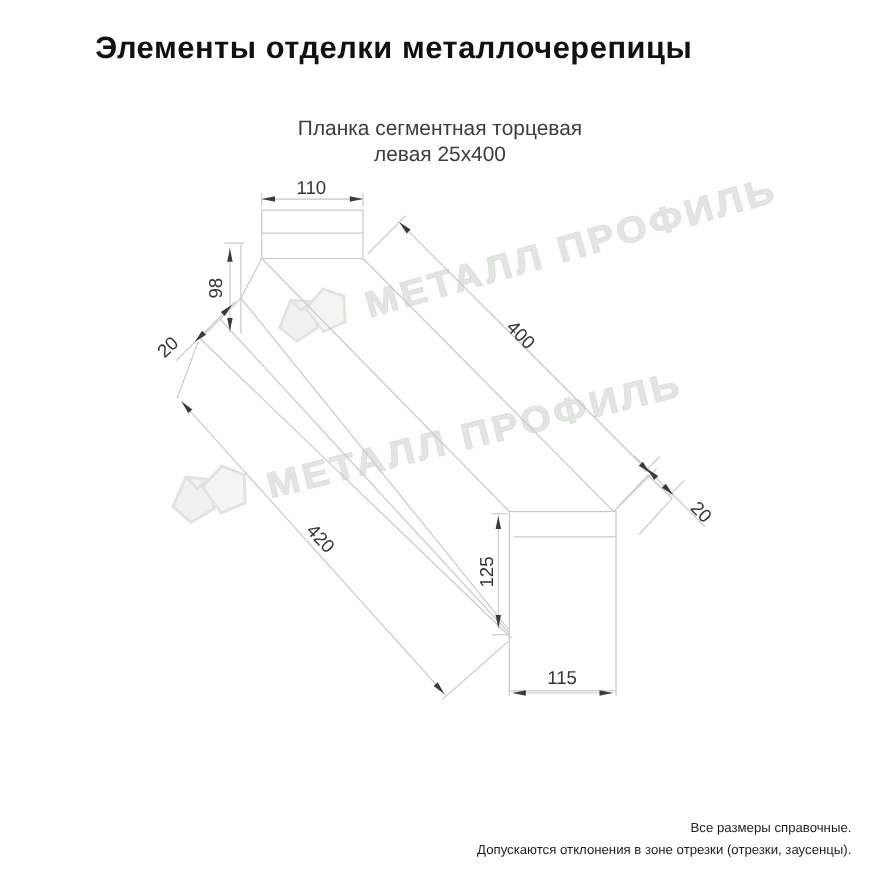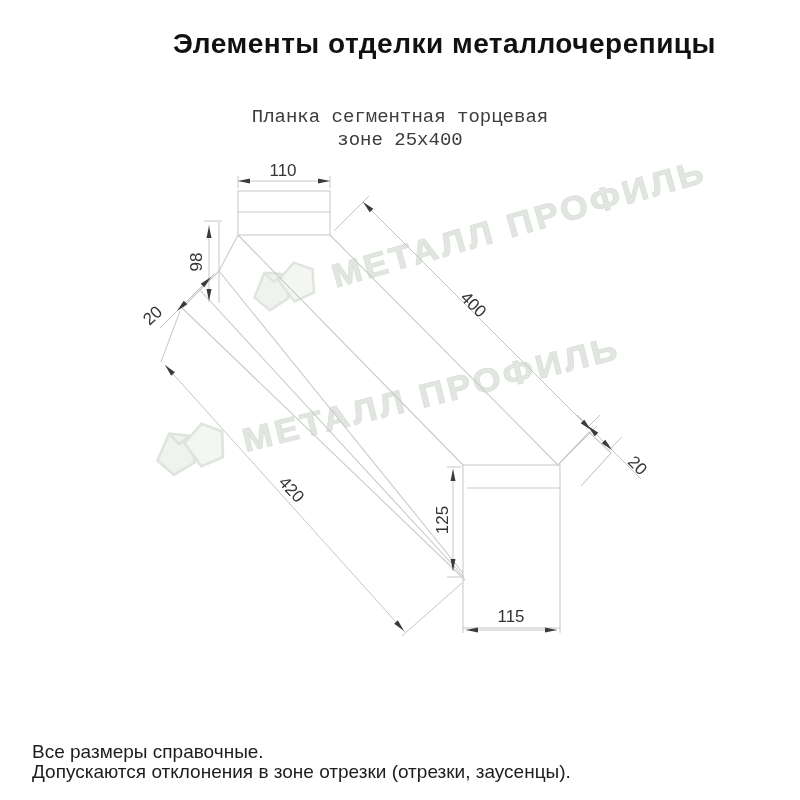--- a/index.html
+++ b/index.html
@@ -8,7 +8,7 @@
     font-family:"Liberation Sans", sans-serif;overflow:hidden;
   }
   .page-title{
-    position:absolute;left:0;top:28px;width:716px;text-align:right;
+    position:absolute;left:0;top:28px;width:716px;text-align:center;
     font-size:28px;font-weight:bold;color:#111111;letter-spacing:0.5px;
   }
   .subtitle{

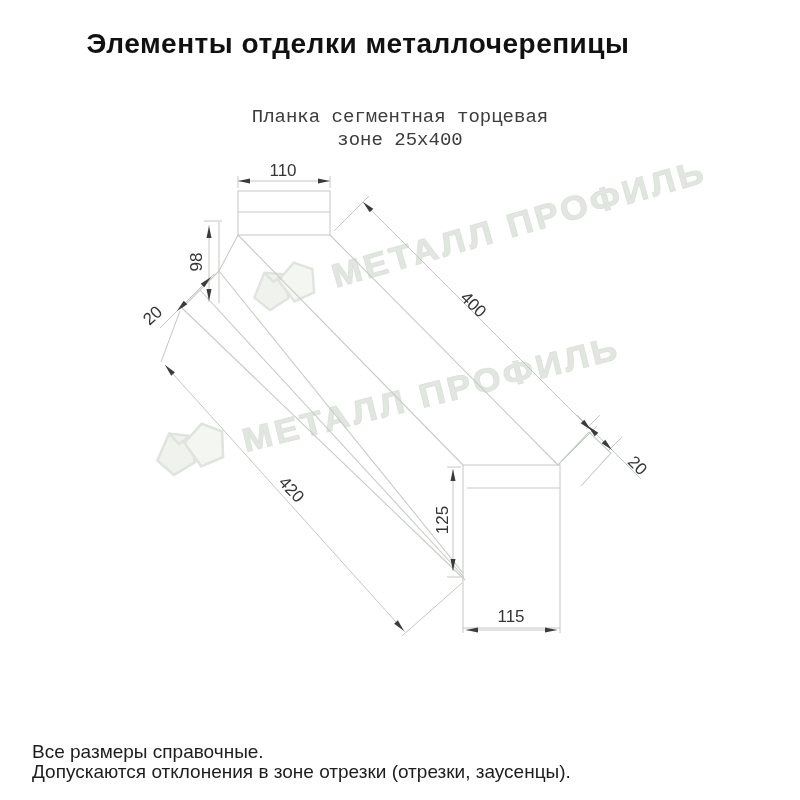--- a/index.html
+++ b/index.html
@@ -13,7 +13,7 @@
   }
   .subtitle{
     position:absolute;left:0;top:106px;width:800px;text-align:center;
-    font-size:19px;font-weight:400;color:#3d3d3d;line-height:23px;font-family:Liberation Mono, monospace;
+    font-size:19px;font-weight:400;color:#3d3d3d;line-height:23px;
   }
   .footer{
     position:absolute;left:32px;top:742px;width:760px;

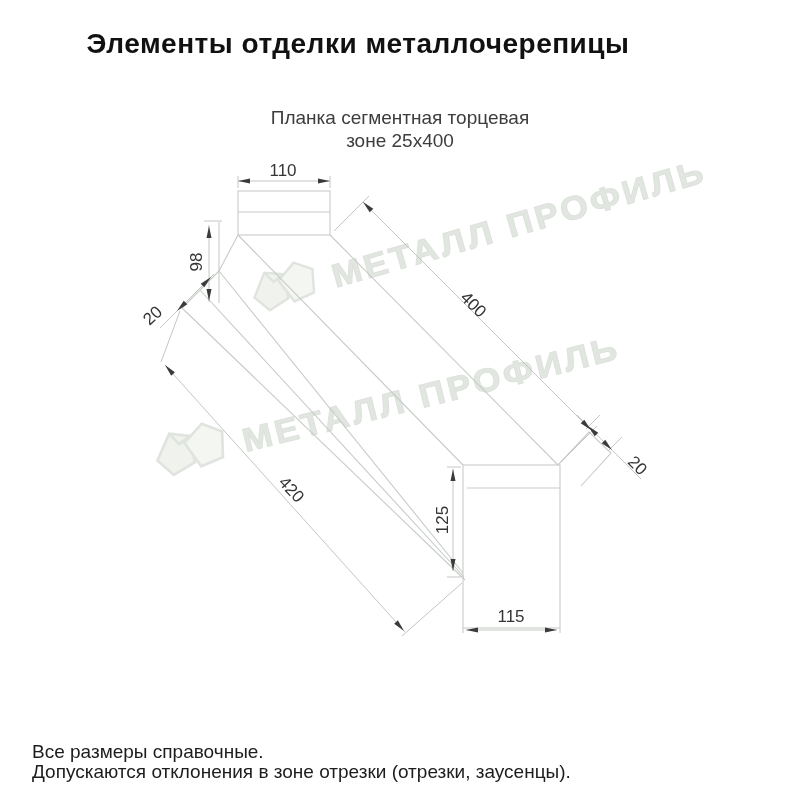--- a/index.html
+++ b/index.html
@@ -66,7 +66,7 @@
 <div class="page-title">Элементы отделки металлочерепицы</div>
 <div class="subtitle">
   <div>Планка сегментная торцевая</div>
-  <div>зоне 25х400</div>
+  <div>левая 25х400</div>
 </div>
 
 <svg class="drawing" width="800" height="800" viewBox="0 0 800 800">

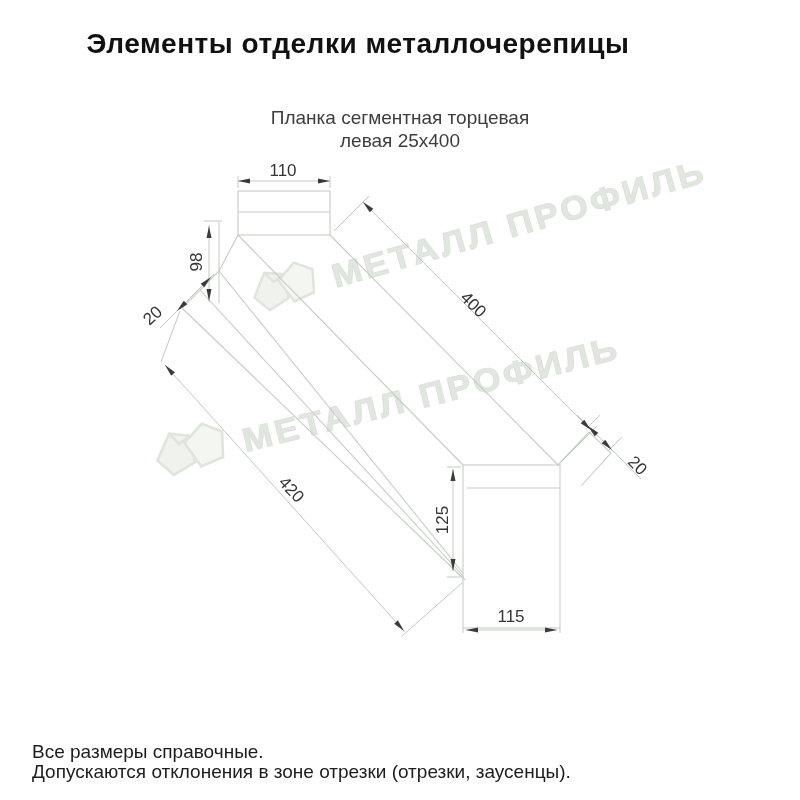--- a/index.html
+++ b/index.html
@@ -16,8 +16,8 @@
     font-size:19px;font-weight:400;color:#3d3d3d;line-height:23px;
   }
   .footer{
-    position:absolute;left:32px;top:742px;width:760px;
-    font-size:19px;color:#1d1d1d;line-height:20px;
+    position:absolute;left:14px;top:742px;width:760px;
+    font-size:12px;color:#1d1d1d;line-height:20px;text-align:right;
   }
   .watermark{
     position:absolute;display:flex;align-items:center;gap:12px;

